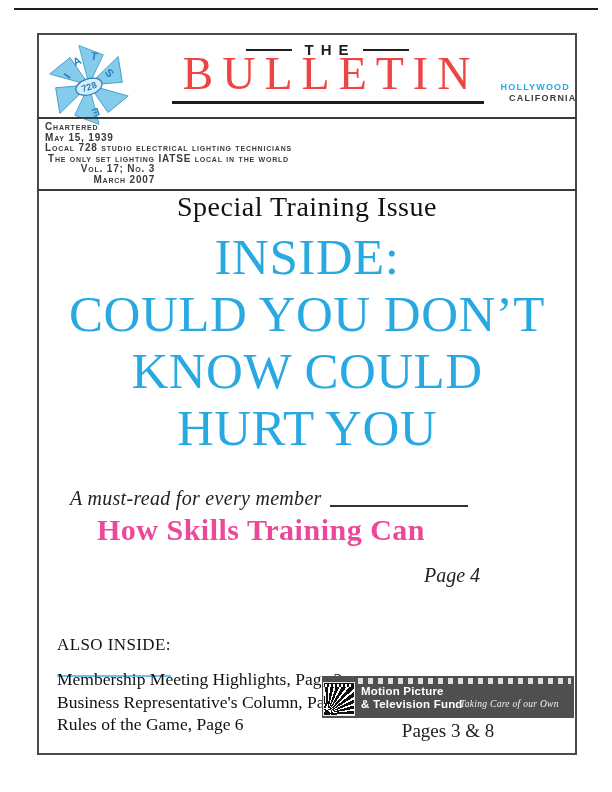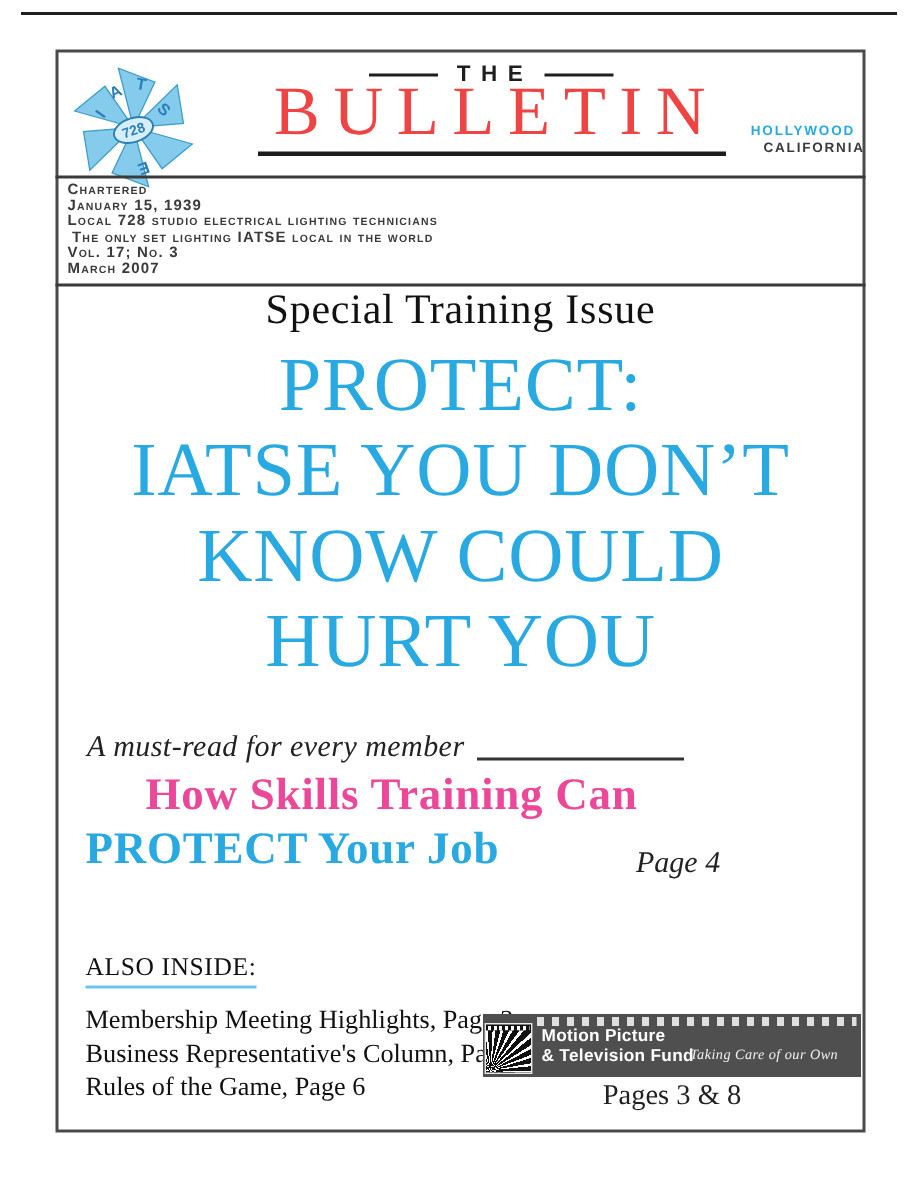--- a/index.html
+++ b/index.html
@@ -115,7 +115,7 @@
   <div class="abs info-row">
     <div class="info-left">
       <div>Chartered</div>
-      <div>January 15, 1939</div>
+      <div>May 15, 1939</div>
     </div>
     <div class="info-center">
       <div>Local 728 studio electrical lighting technicians</div>

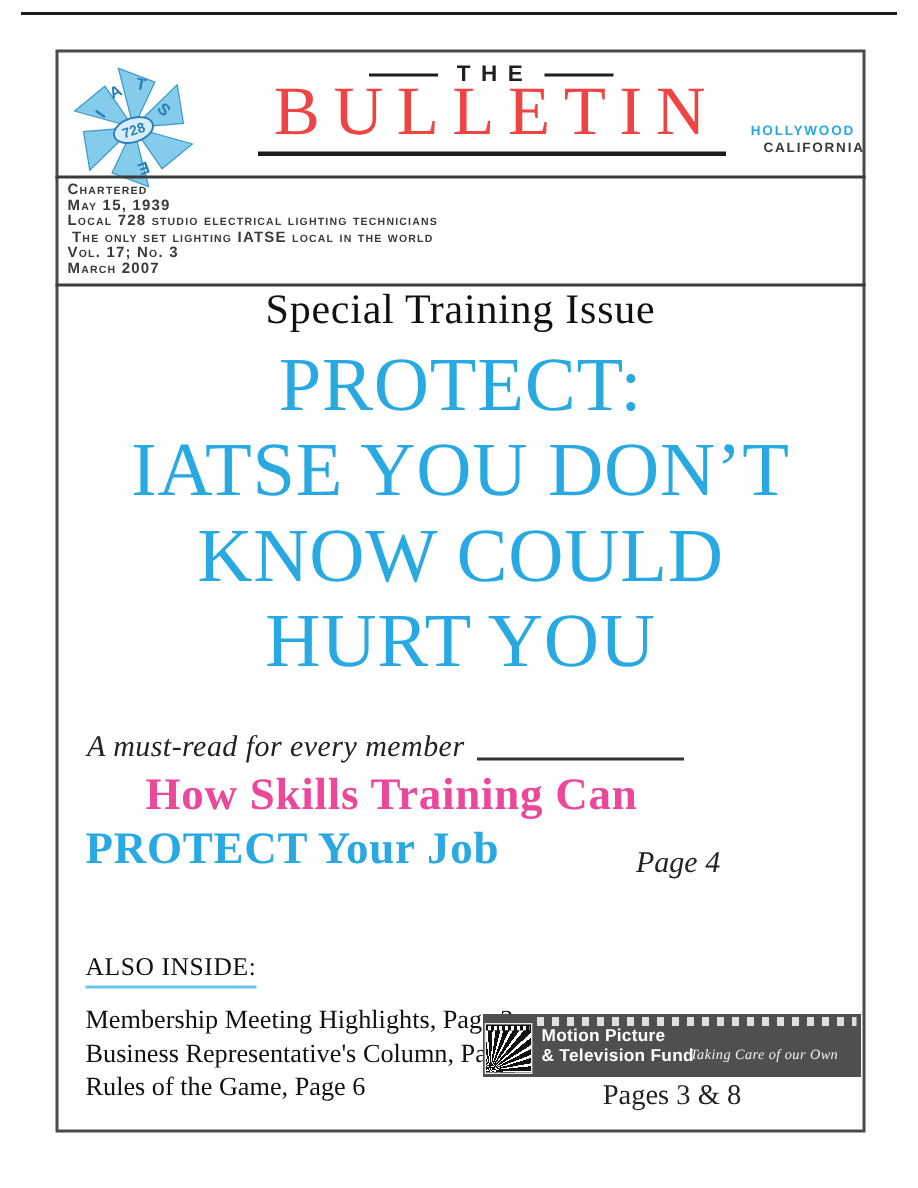--- a/index.html
+++ b/index.html
@@ -34,7 +34,7 @@
             font-size:10px;font-weight:600;letter-spacing:0.8px;line-height:10.5px;color:#3a3a3a;flex-direction:column;}
   .info-left{text-align:left;width:110px;}
   .info-center{text-align:center;flex:1;}
-  .info-right{width:110px;}
+  .info-right{text-align:right;width:110px;}
 
   
   .kicker{left:37px;top:191px;width:540px;text-align:center;font-size:28px;color:#111;letter-spacing:0.5px;}

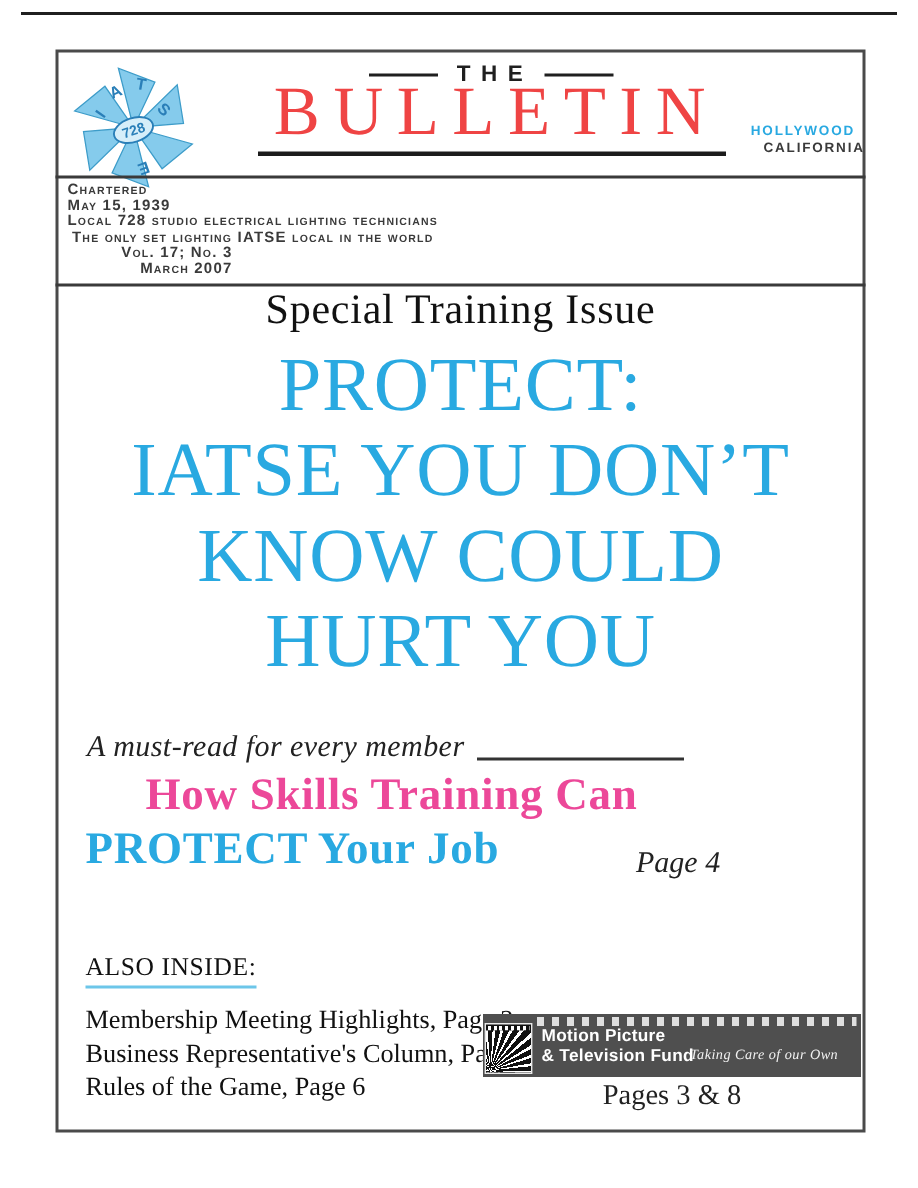--- a/index.html
+++ b/index.html
@@ -130,7 +130,7 @@
   <div class="abs kicker">Special Training Issue</div>
 
   <div class="abs headline" style="color:#29A9E1;">
-    <div>PROTECT:</div>
+    <div>INSIDE:</div>
     <div>IATSE YOU DON’T</div>
     <div>KNOW COULD</div>
     <div>HURT YOU</div>

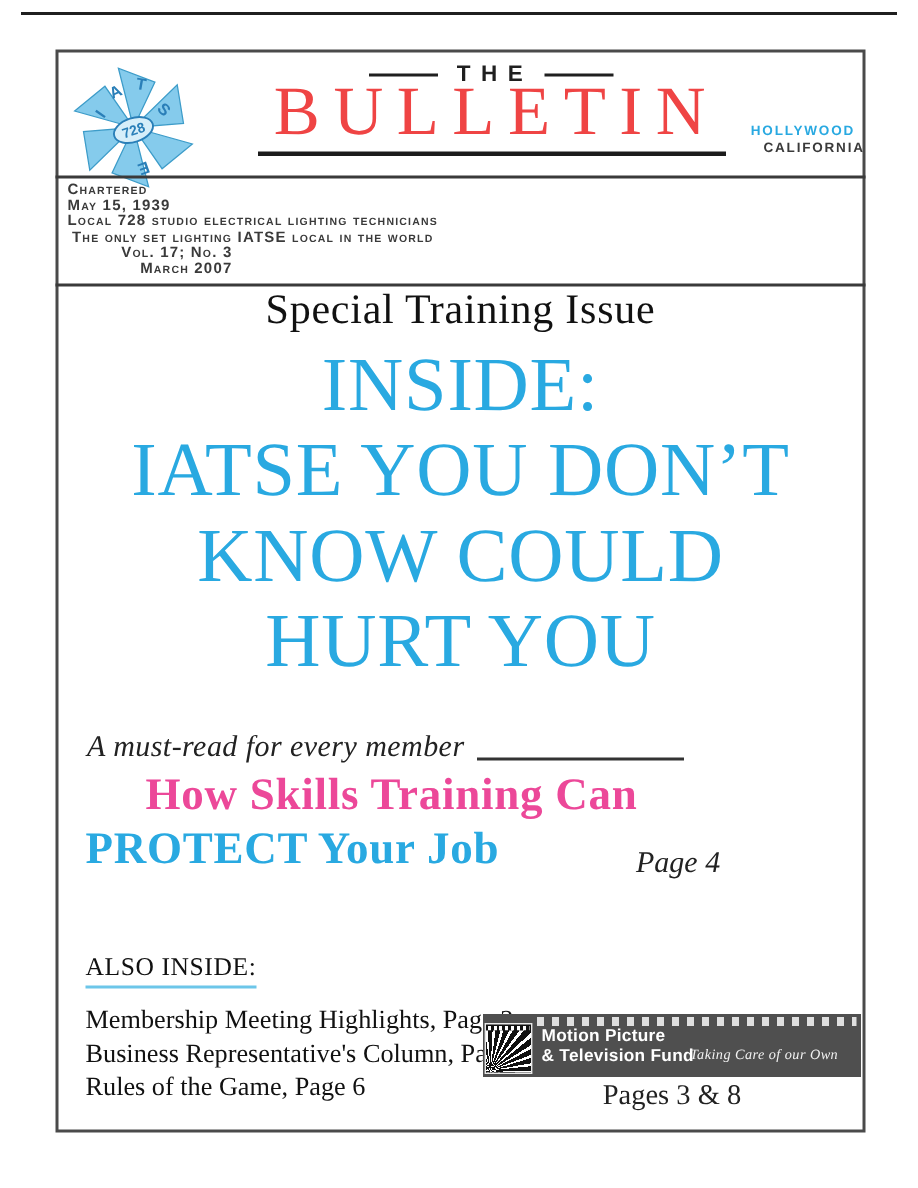--- a/index.html
+++ b/index.html
@@ -131,7 +131,7 @@
 
   <div class="abs headline" style="color:#29A9E1;">
     <div>INSIDE:</div>
-    <div>IATSE YOU DON’T</div>
+    <div>COULD YOU DON’T</div>
     <div>KNOW COULD</div>
     <div>HURT YOU</div>
   </div>

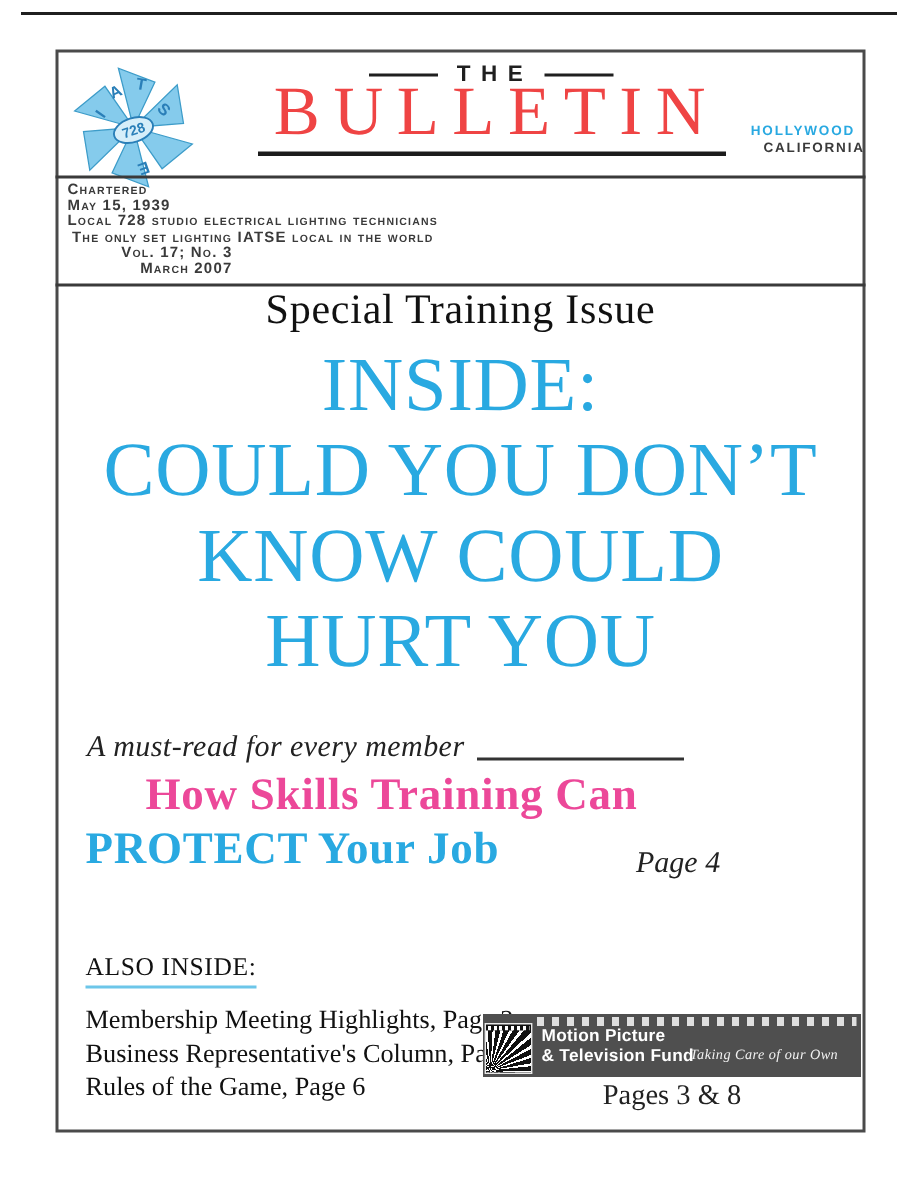--- a/index.html
+++ b/index.html
@@ -40,7 +40,7 @@
   .kicker{left:37px;top:191px;width:540px;text-align:center;font-size:28px;color:#111;letter-spacing:0.5px;}
   .headline{left:37px;top:229px;width:540px;text-align:center;font-size:51px;line-height:57px;
             letter-spacing:0.5px;font-weight:400;}
-  .teaser-label-row{left:58px;top:487px;display:flex;align-items:flex-end;}
+  .teaser-label-row{left:70px;top:487px;display:flex;align-items:flex-end;}
   .teaser-label{font-style:italic;font-size:20px;color:#222;letter-spacing:0.3px;}
   .teaser-rule{width:138px;height:2px;background:#333;margin-left:8px;margin-bottom:3px;}
   .teaser-title1{left:57px;top:513px;font-size:30px;font-weight:700;letter-spacing:0.5px;}

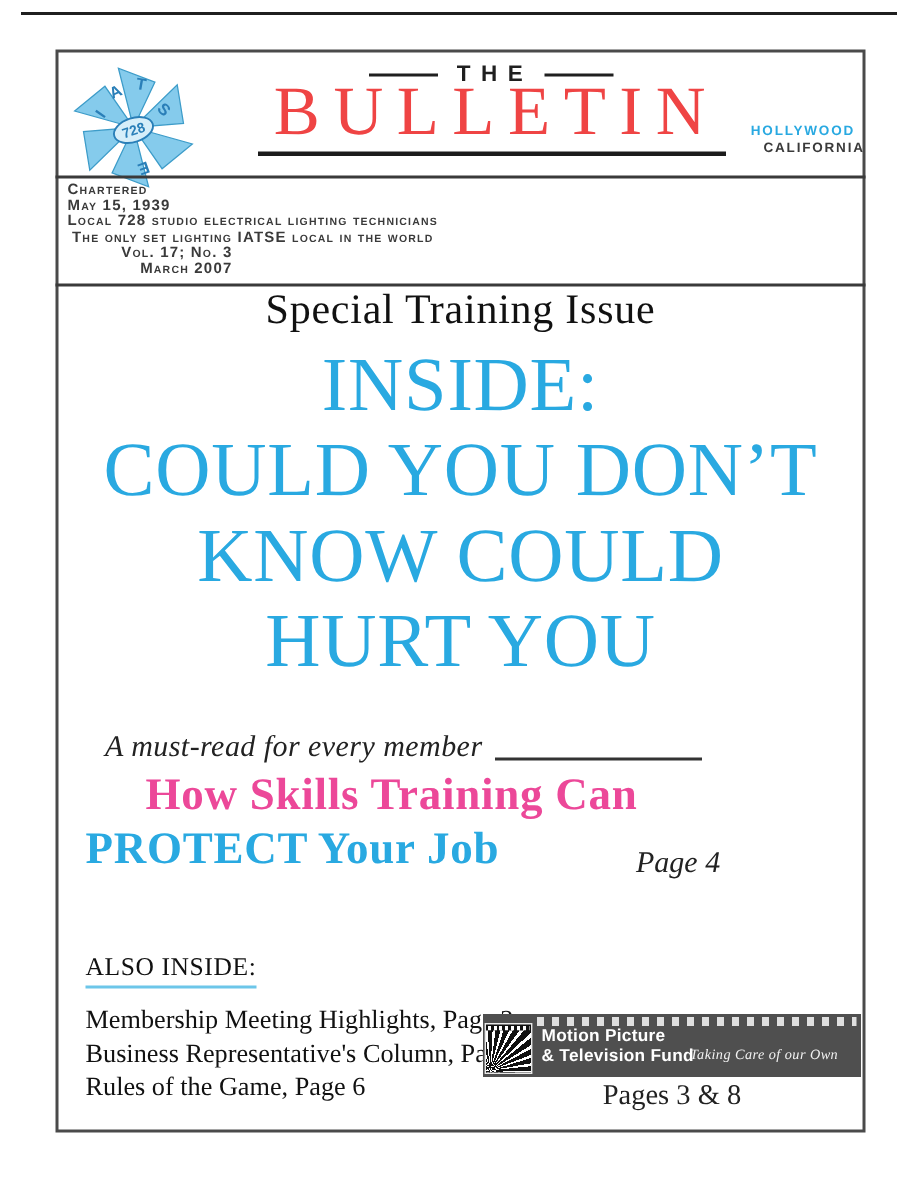--- a/index.html
+++ b/index.html
@@ -141,7 +141,6 @@
     <span class="teaser-rule"></span>
   </div>
   <div class="abs teaser-title1" style="color:#ec4899;margin-left:40px;">How Skills Training Can</div>
-  <div class="abs teaser-title2" style="color:#29A9E1;">PROTECT Your Job</div>
   <div class="abs teaser-page">Page 4</div>
 
   <div class="abs also-heading">ALSO INSIDE:</div>

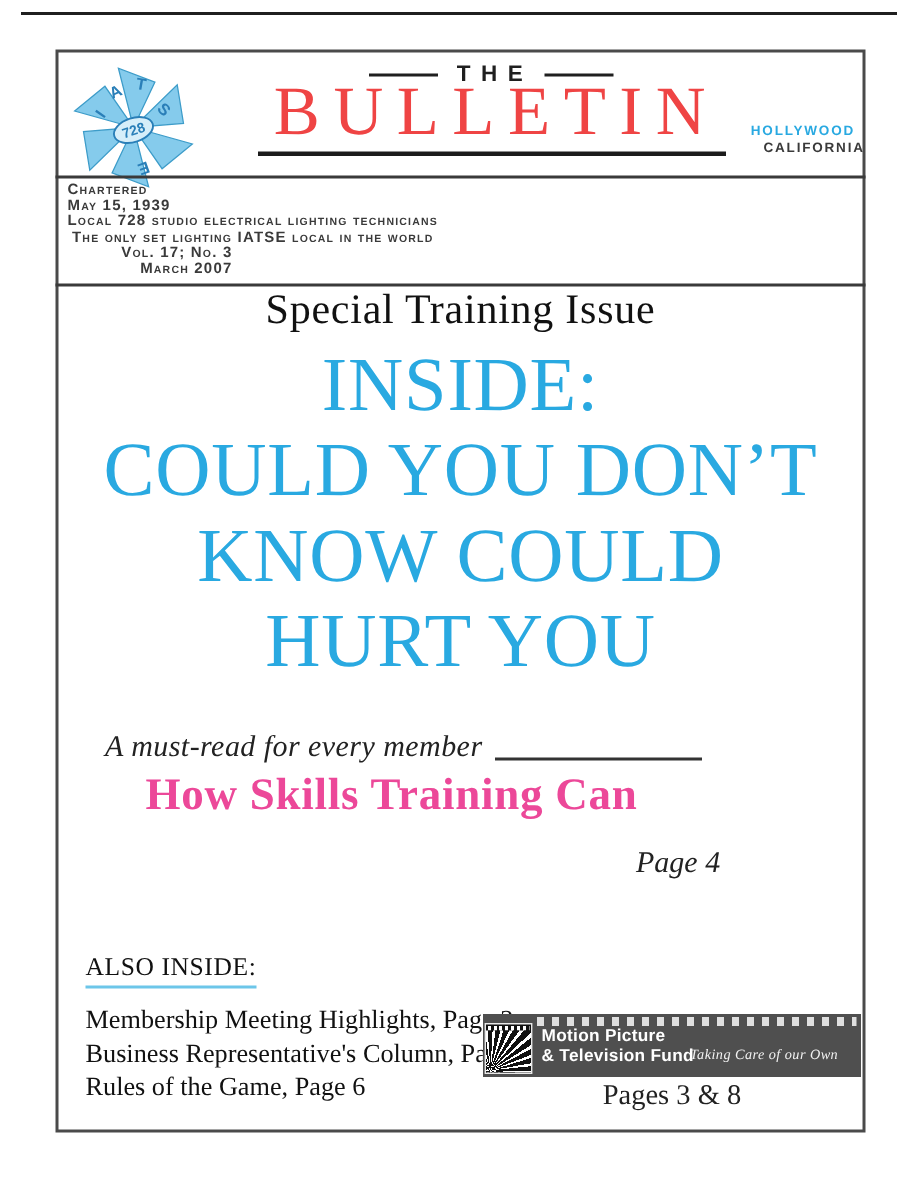--- a/index.html
+++ b/index.html
@@ -48,7 +48,7 @@
   .teaser-page{left:424px;top:564px;font-style:italic;font-size:20px;color:#222;}
 
   .also-heading{left:57px;top:635px;display:inline-block;font-size:17px;color:#111;
-                letter-spacing:0.4px;border-bottom:2px solid #6CC6E9;padding-bottom:2px;}
+                letter-spacing:0.4px;border-bottom:2px solid #6CC6E9;padding-bottom:20px;}
   .inside-list{left:57px;top:668px;font-size:17.5px;line-height:22.5px;color:#111;}
 
   

